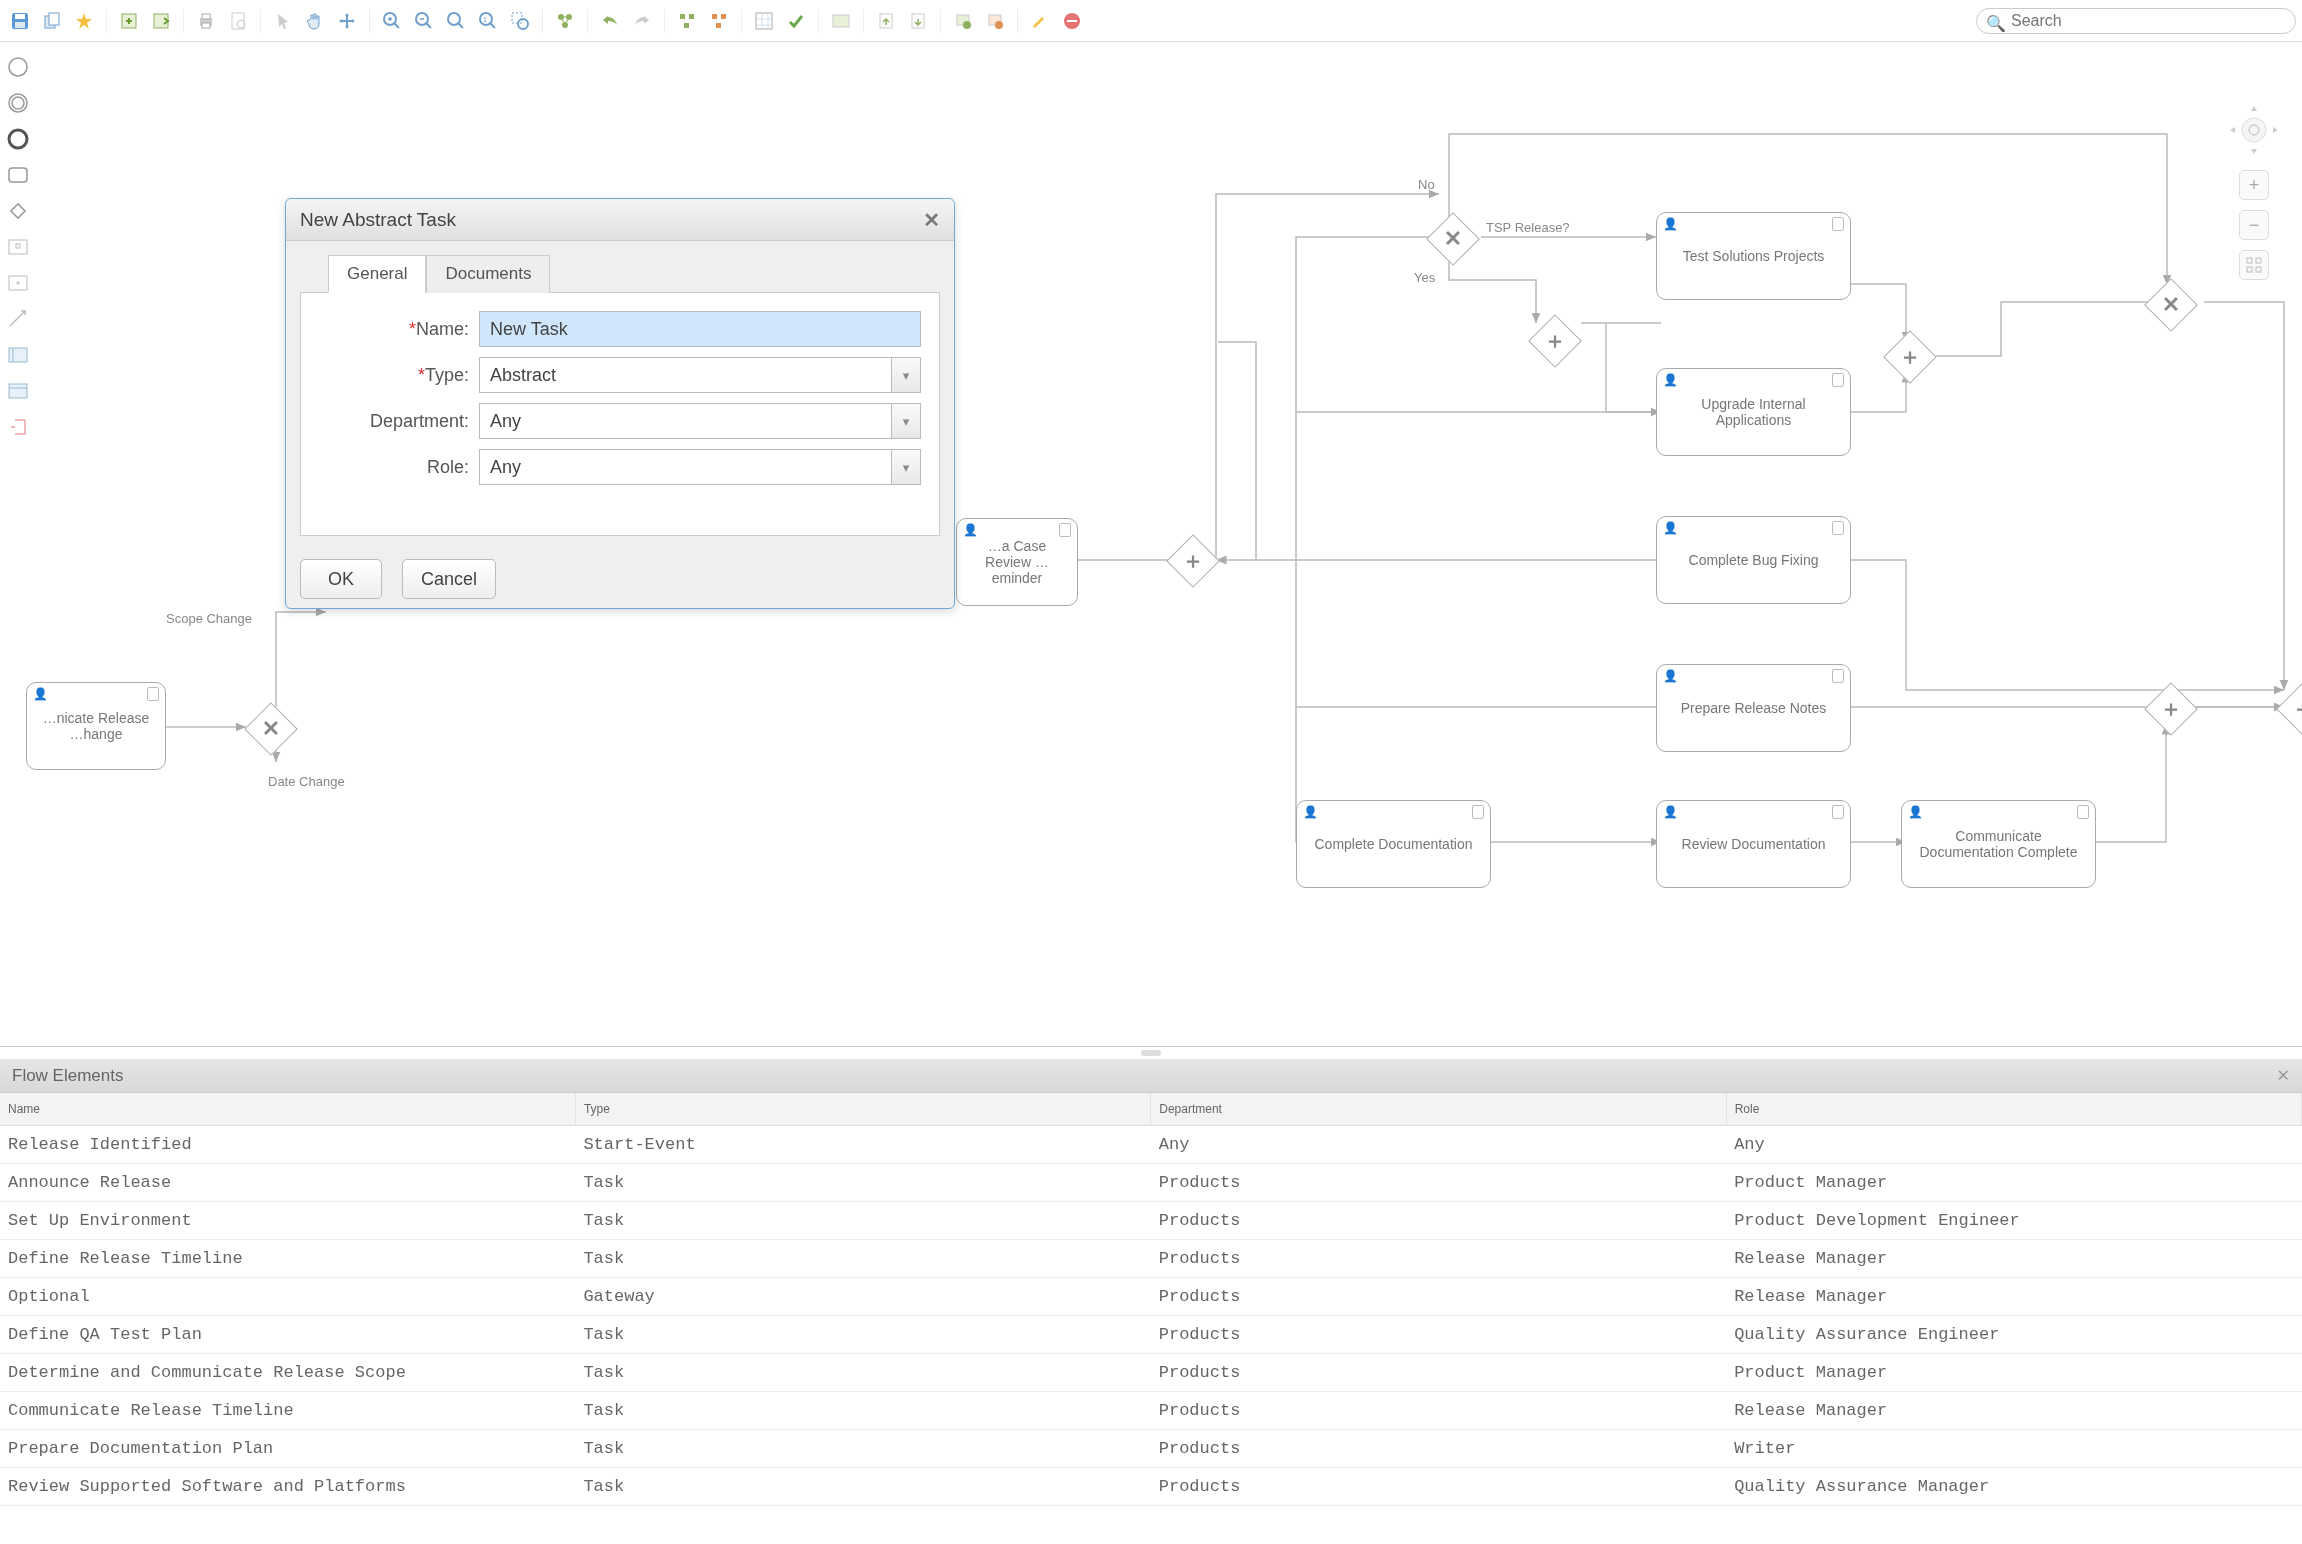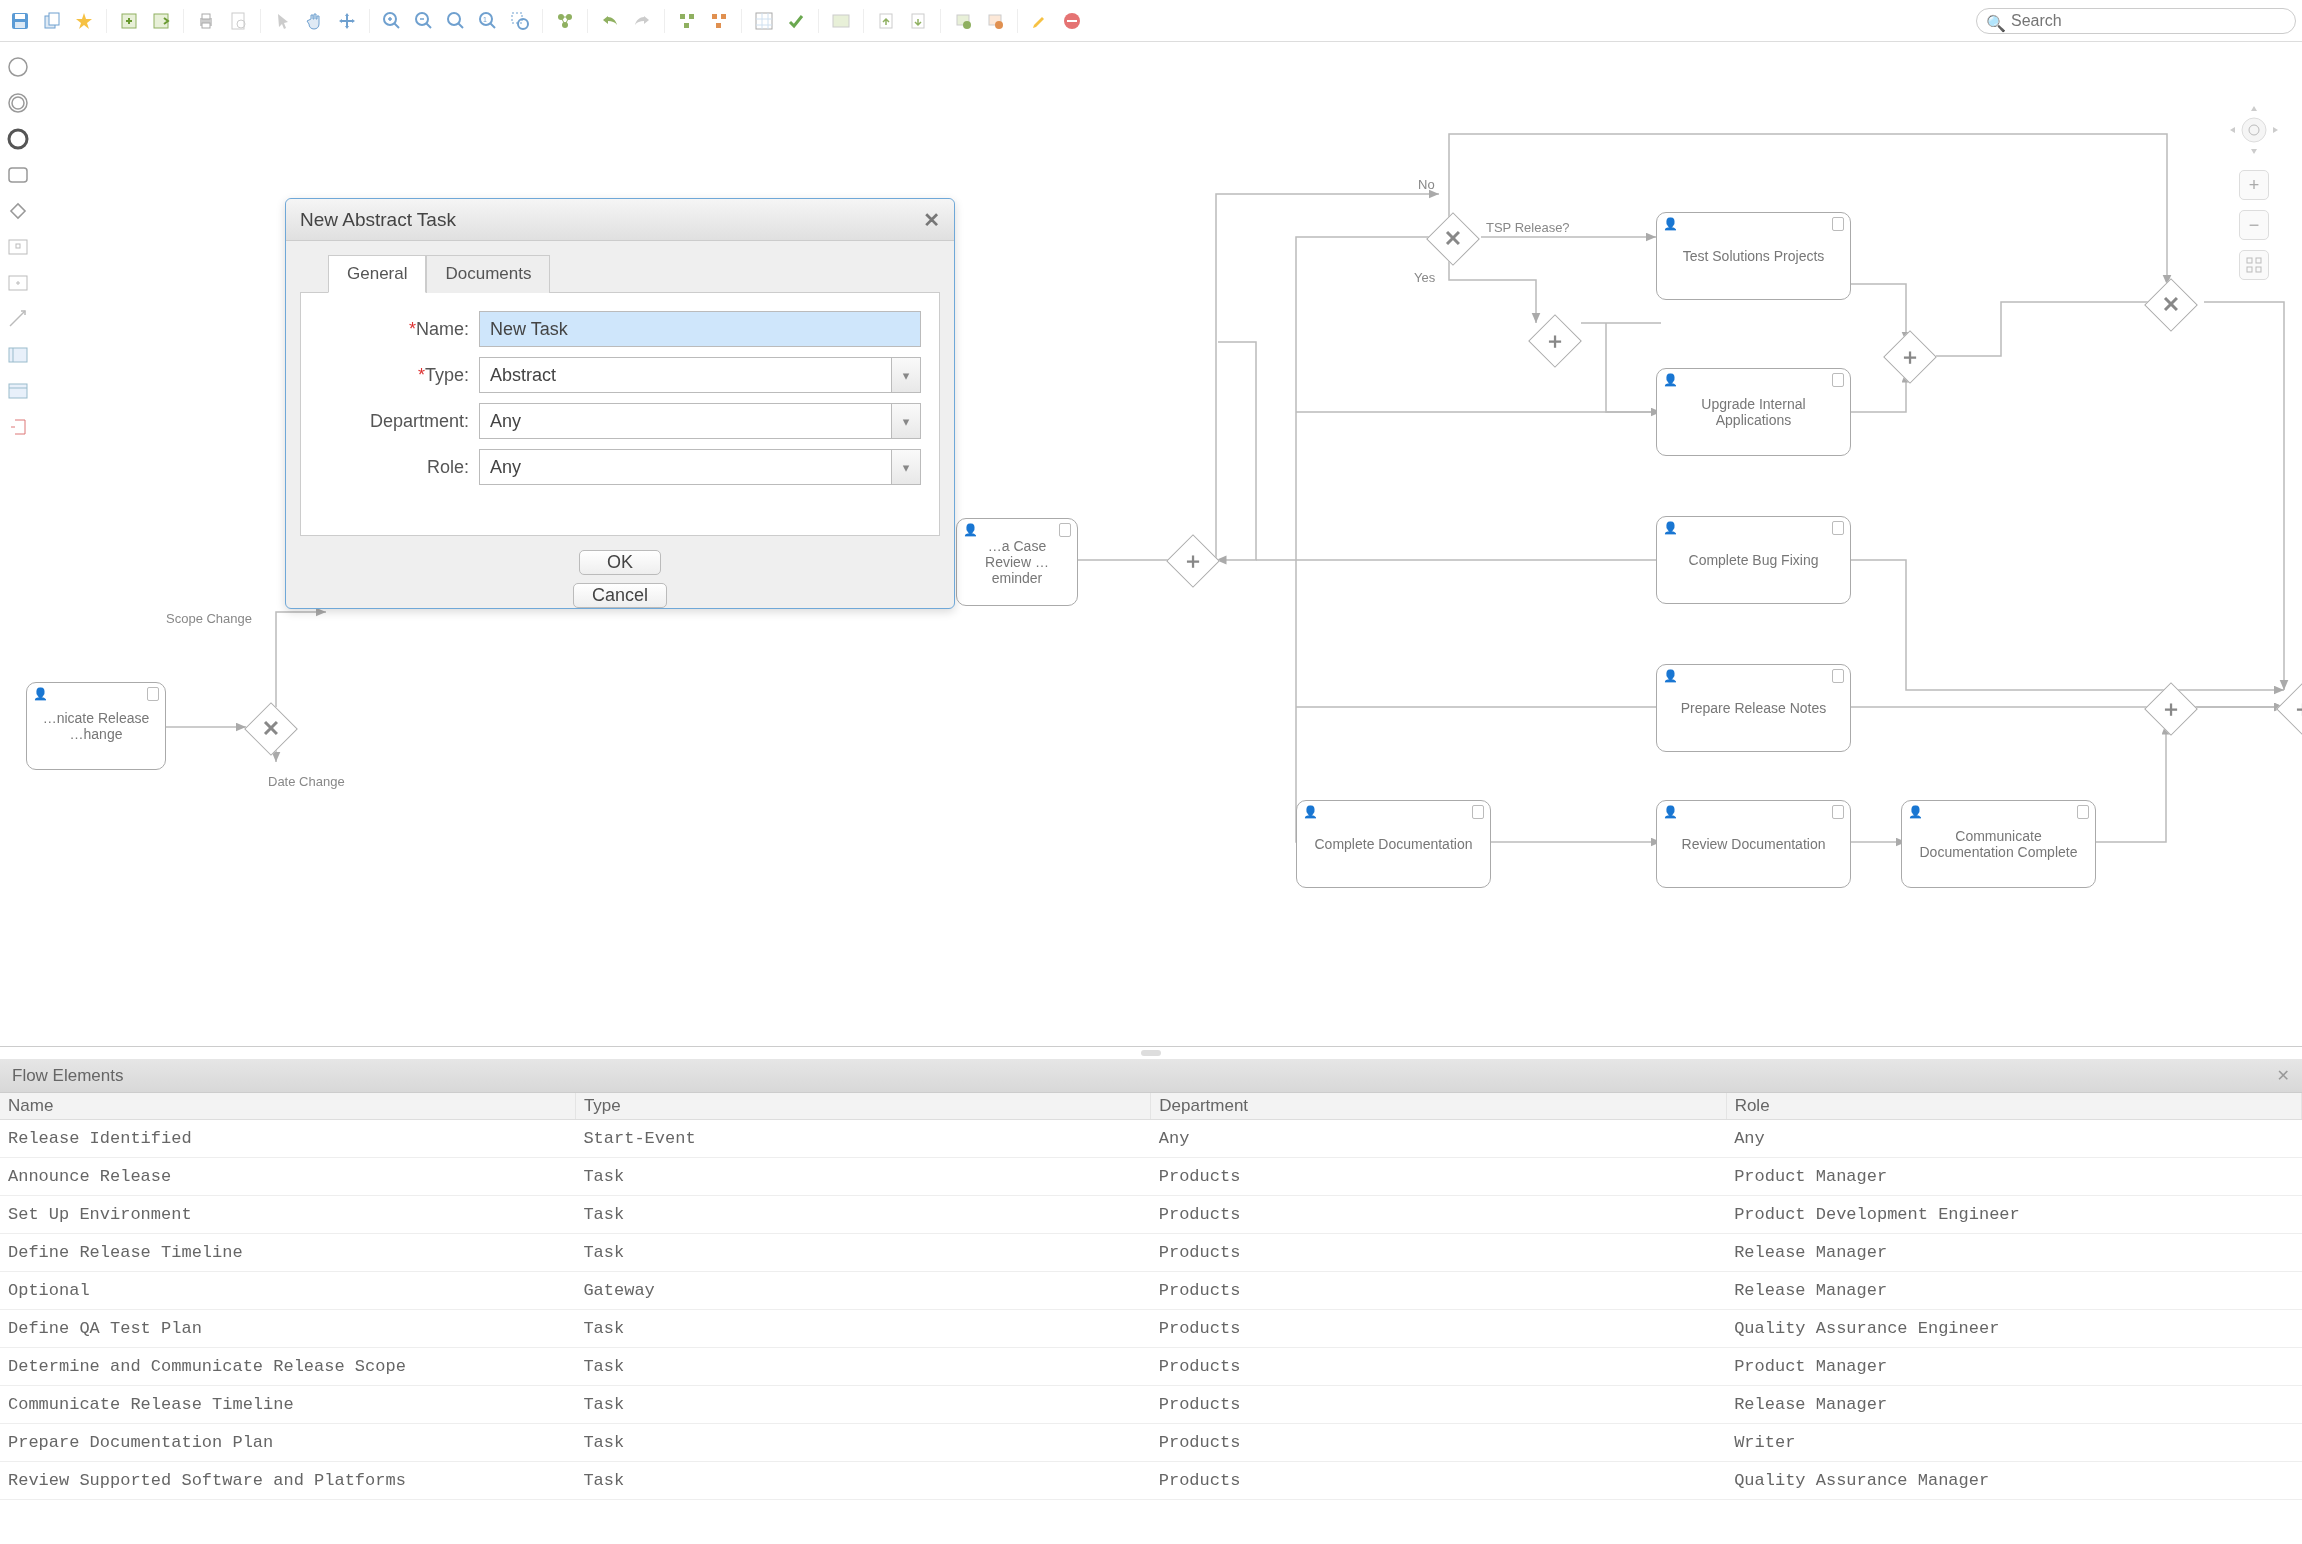--- a/index.html
+++ b/index.html
@@ -52,7 +52,7 @@
 .dialog .row .combo { display: flex; }
 .dialog .row .combo input { border-right: none; }
 .dialog .row .combo .dd { width: 32px; border: 1px solid #bbb; background: linear-gradient(#fafafa,#e8e8e8); display: flex; align-items: center; justify-content: center; color: #888; cursor: pointer; }
-.dialog .footer { height: 58px; display: flex; align-items: center; justify-content: flex-end; gap: 8px; padding: 0 14px; flex-direction: column; }
+.dialog .footer { height: 58px; display: flex; align-items: center; justify-content: flex-start; gap: 20px; padding: 0 14px; }
 .dialog .footer button { height: 40px; min-width: 82px; padding: 0 18px; font-size: 18px; border: 1px solid #bbb; background: linear-gradient(#fff,#eee); border-radius: 5px; color: #444; cursor: pointer; }
 
 

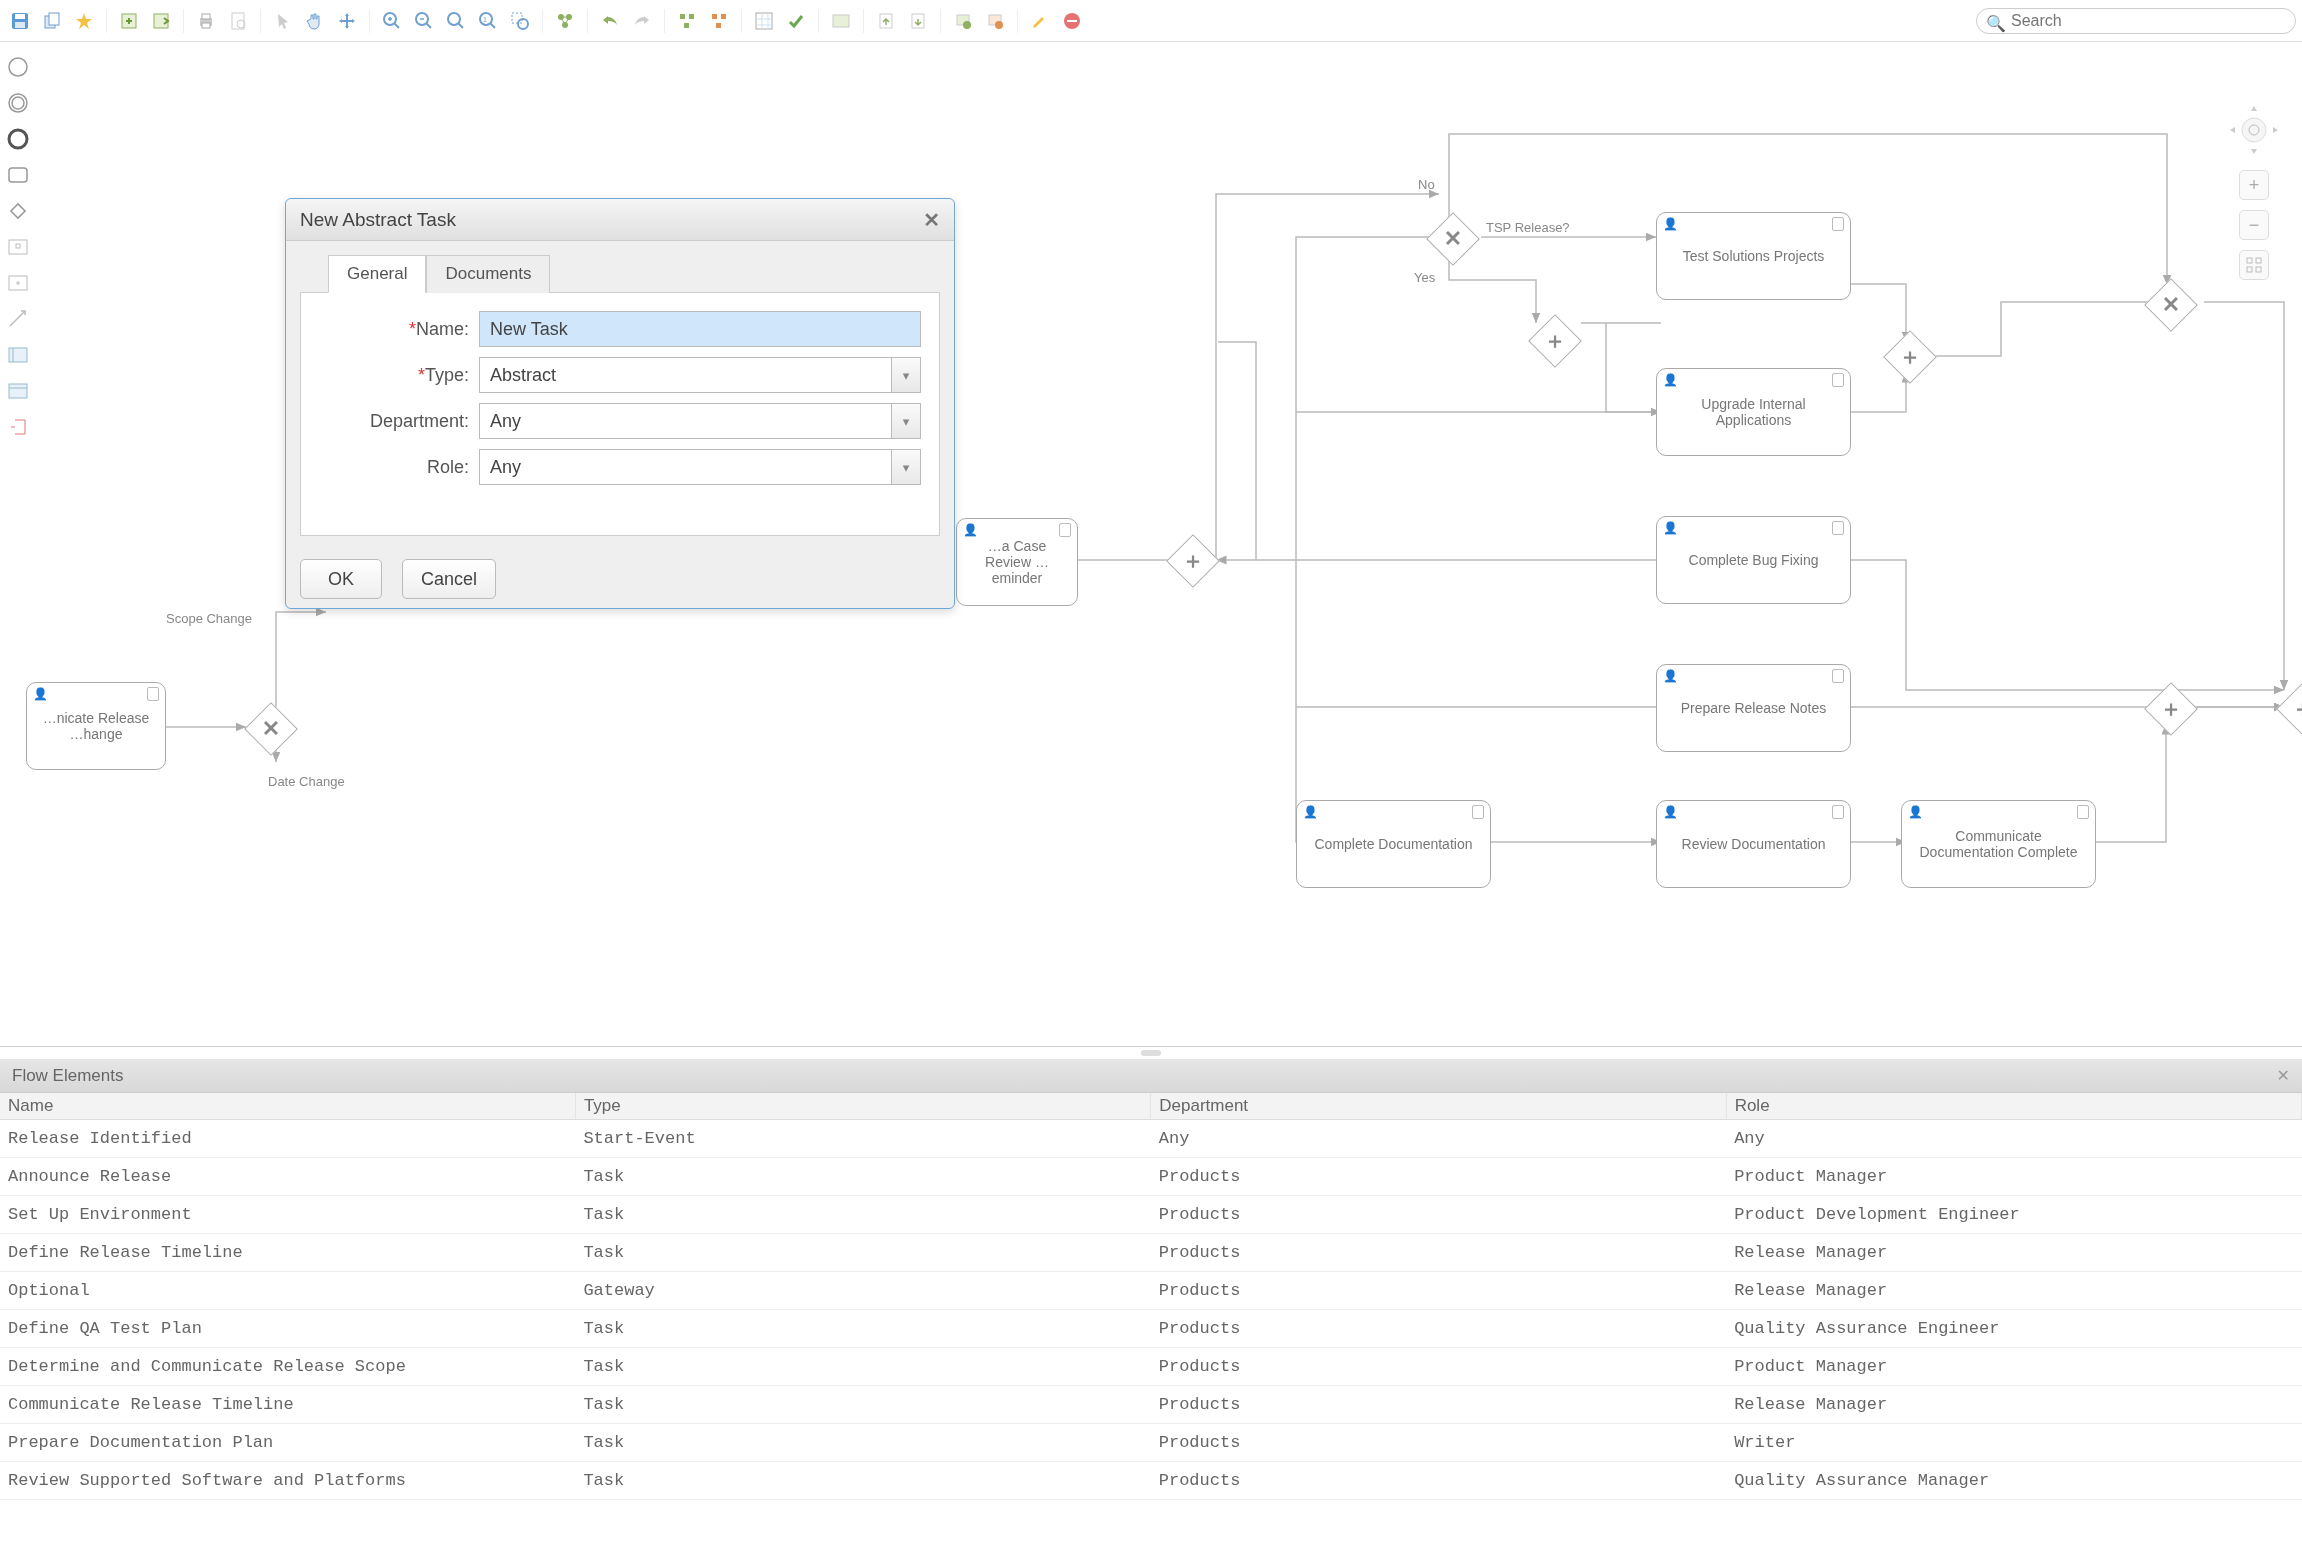--- a/index.html
+++ b/index.html
@@ -62,7 +62,7 @@
 .bottom-panel .hdr { height: 34px; background: linear-gradient(#e6e6e6,#d8d8d8); display: flex; align-items: center; padding: 0 12px; font-size: 17px; color: #666; border-bottom: 1px solid #ccc; }
 .bottom-panel .hdr .x { margin-left: auto; color: #999; cursor: pointer; font-size: 16px; }
 .grid { width: 100%; border-collapse: collapse; }
-.grid th { text-align: left; font-weight: normal; font-size: 17px; color: #666; background: #f3f3f3; border-bottom: 1px solid #ddd; border-right: 1px solid #e4e4e4; padding: 3px 8px; }
+.grid th { text-align: left; font-weight: normal; font-size: 12px; color: #666; background: #f3f3f3; border-bottom: 1px solid #ddd; border-right: 1px solid #e4e4e4; padding: 9px 8px; }
 .grid td { font-size: 17px; color: #666; border-bottom: 1px solid #eee; padding: 9px 8px; font-family: Liberation Mono, monospace; }
 </style>
 </head>

